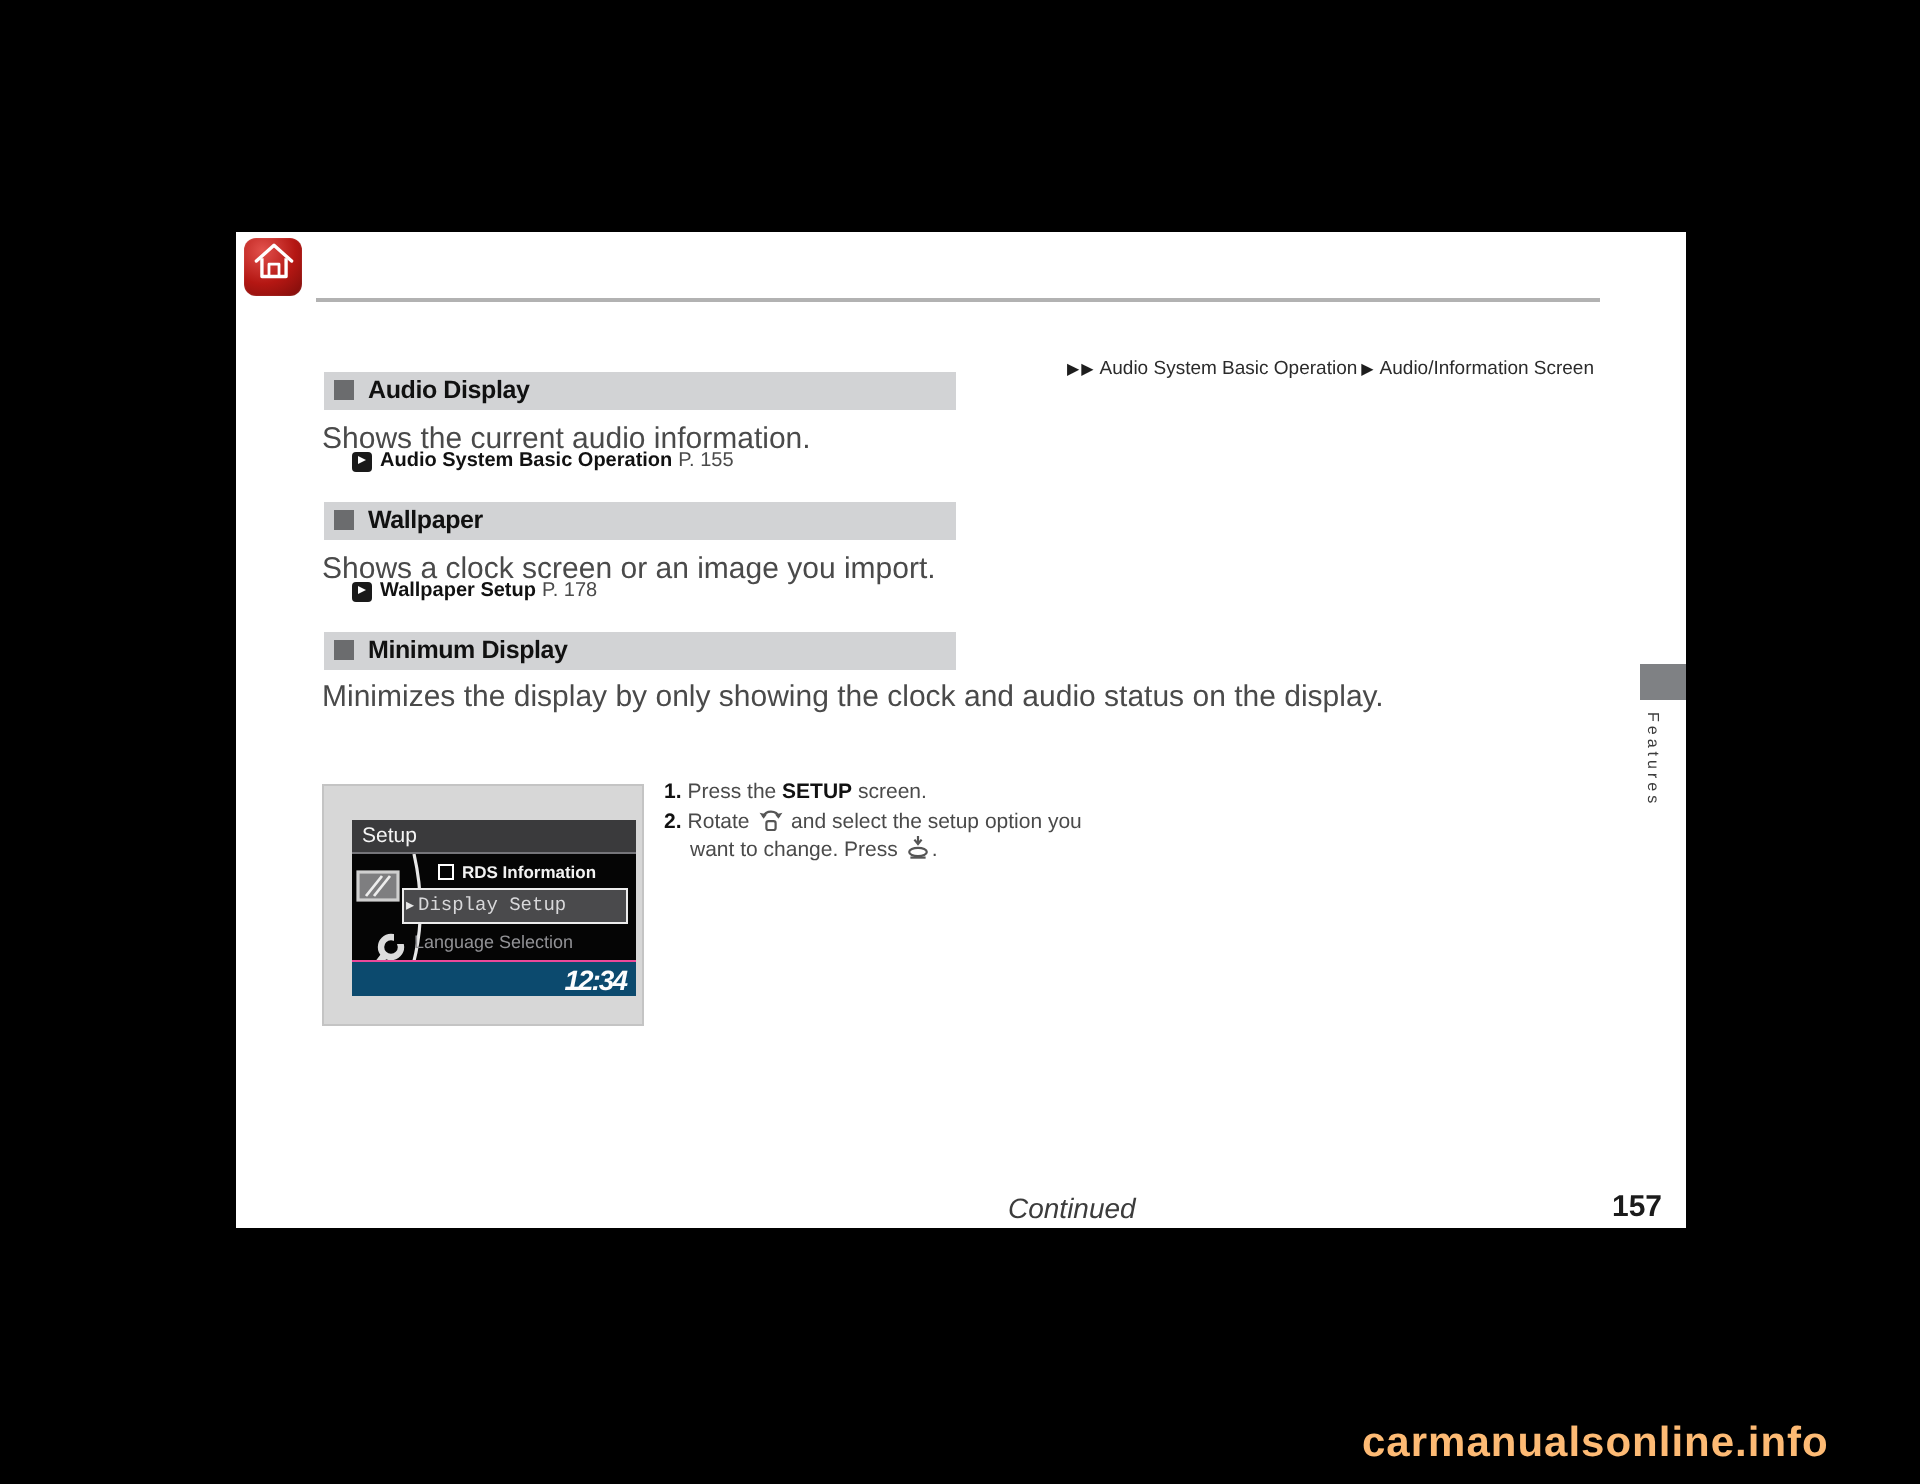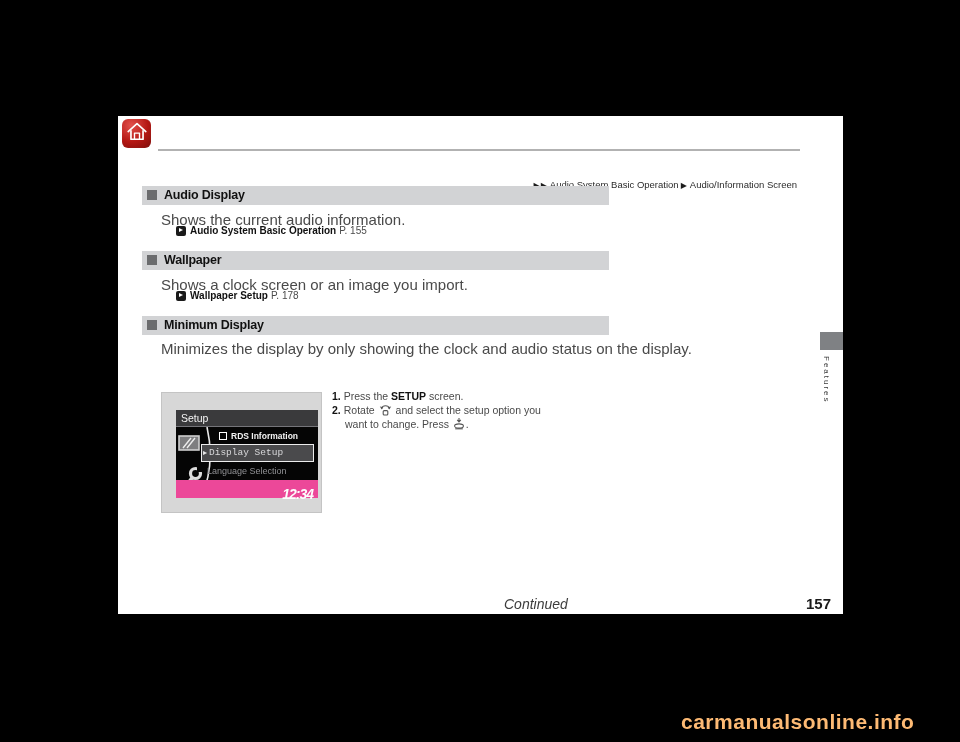--- a/index.html
+++ b/index.html
@@ -17,7 +17,7 @@
   .header-rule{position:absolute;left:40px;top:33px;width:642px;height:2px;background:#b2b2b2;}
 
   
-  .bar{position:absolute;left:24px;width:467px;height:19px;background:#d2d3d5;}
+  .bar{position:absolute;left:44px;width:316px;height:19px;background:#d2d3d5;}
   .bar .sq{position:absolute;left:5px;top:4px;width:10px;height:10px;background:#6b6c6e;}
   .bar .t{position:absolute;left:22px;top:0;line-height:19px;font-size:12.5px;font-weight:bold;color:#111;letter-spacing:-0.2px;}
   .body-text{position:absolute;left:43px;font-size:15px;color:#4a4a4a;white-space:nowrap;}

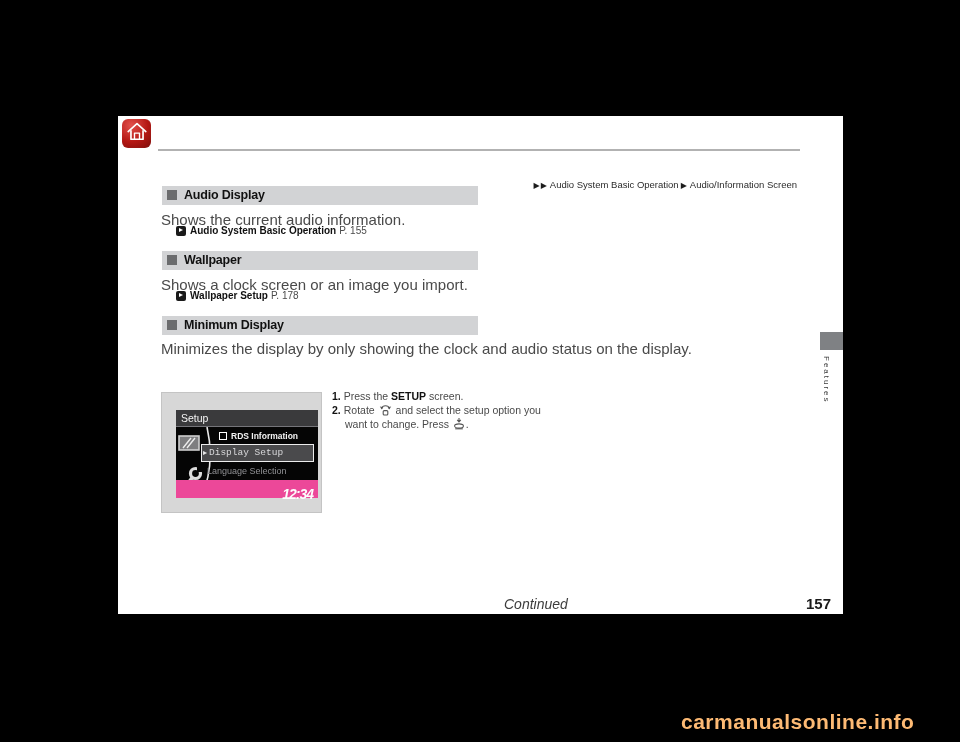--- a/index.html
+++ b/index.html
@@ -37,7 +37,7 @@
   .scr-sel .arrow{position:absolute;left:1px;top:0;line-height:16px;font-size:8px;color:#e8e8e8;}
   .scr-sel .lbl{position:absolute;left:7px;top:0;line-height:16px;font-size:9.5px;color:#d8d8da;font-family:Liberation Mono, monospace;}
   .scr-lang{position:absolute;left:31px;top:56px;font-size:9px;color:#919195;white-space:nowrap;}
-  .scr-bottom{position:absolute;left:0;top:70px;width:142px;height:18px;background:#ec4899;border-top:5px solid #ec4899;box-sizing:border-box;padding-left:20px;}
+  .scr-bottom{position:absolute;left:0;top:70px;width:142px;height:18px;background:#0c4a6e;border-top:1px solid #ec4899;box-sizing:border-box;padding-left:20px;}
   .scr-clock{position:absolute;right:5px;top:1px;font-size:14px;font-weight:bold;font-style:italic;color:#fdfdfd;letter-spacing:-1px;}
   .scr-icons{position:absolute;left:0;top:17px;}
 

